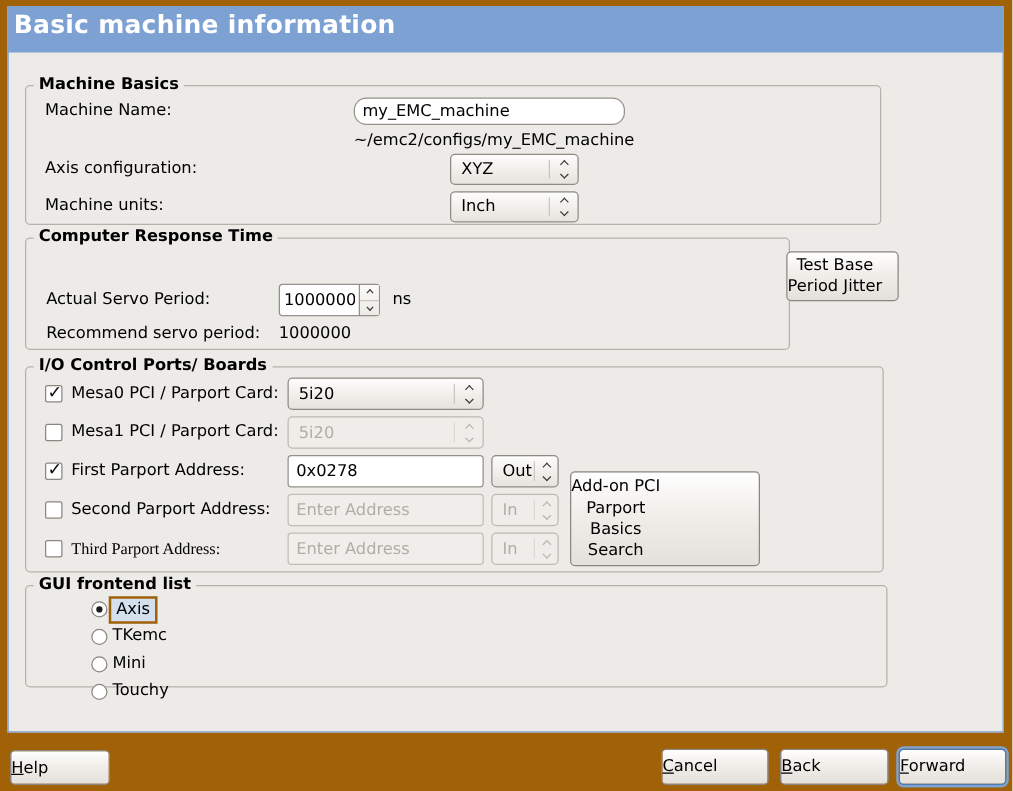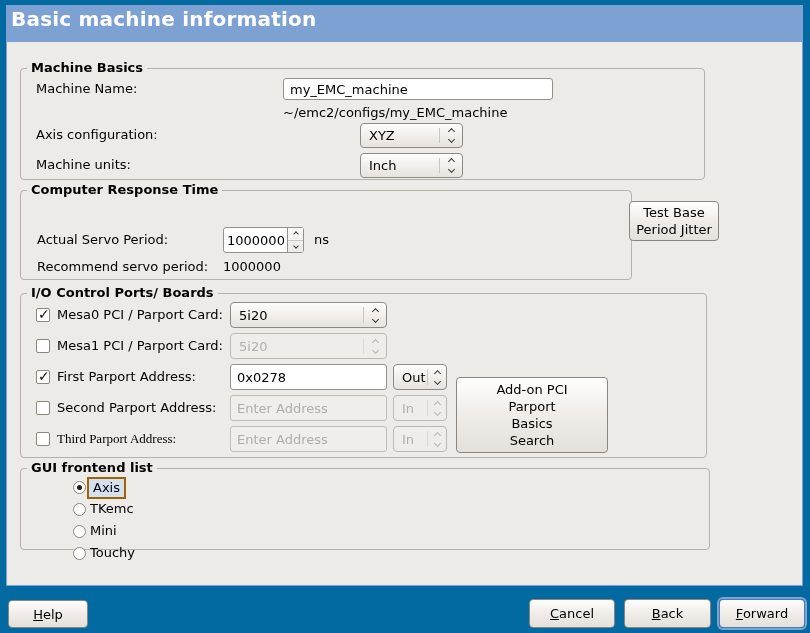--- a/index.html
+++ b/index.html
@@ -4,7 +4,7 @@
 <style>
   * { box-sizing: border-box; margin: 0; padding: 0; }
   body { font-family: "DejaVu Sans", sans-serif; background: #eeece8; }
-  #screen { position: relative; width: 810px; height: 633px; background: #0369a1; overflow: hidden; }
+  #screen { position: relative; width: 810px; height: 633px; background: #a16207; overflow: hidden; }
 
   
   .panel { position: absolute; left: 6px; top: 5px; width: 797px; height: 581px;

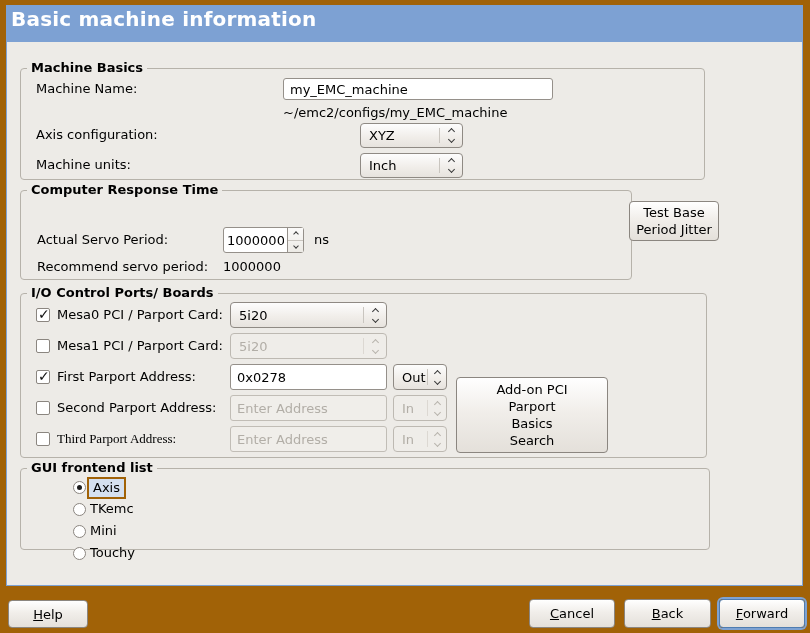--- a/index.html
+++ b/index.html
@@ -92,7 +92,7 @@
     <div class="frame-title">Machine Basics</div>
   </div>
   <div class="lbl" style="left:36px; top:81px;">Machine Name:</div>
-  <input class="entry" style="left: 283px; top: 78px; width: 270px; height: 22px;" value="my_EMC_machine">
+  <input class="entry" style="left: 283px; top: 78px; width: 217px; height: 22px; border-radius: 10px;" value="my_EMC_machine">
   <div class="val" style="left:283px; top:105px;">~/emc2/configs/my_EMC_machine</div>
   <div class="lbl" style="left:36px; top:127px;">Axis configuration:</div>
   <div class="combo" style="left:360px; top:123px; width:103px; height:25px;">

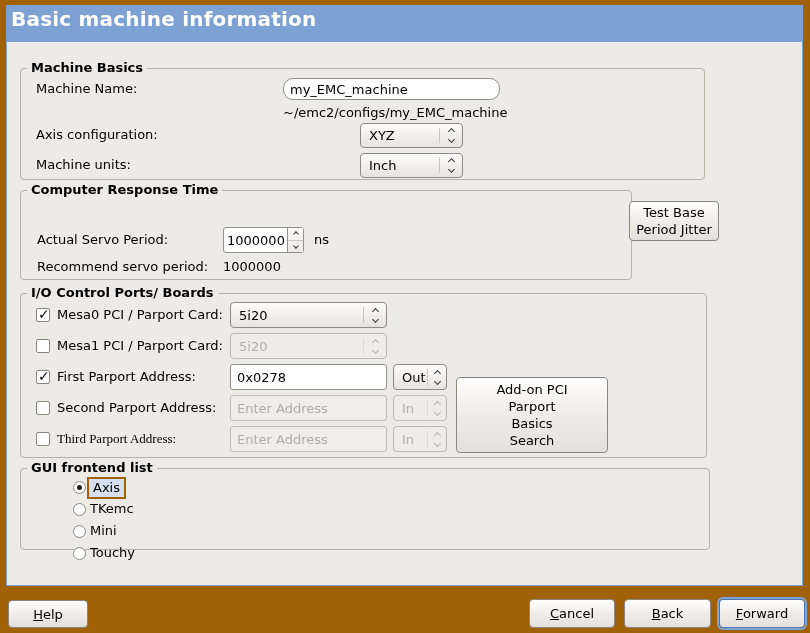--- a/index.html
+++ b/index.html
@@ -58,7 +58,7 @@
   .spin .chev-up, .spin .chev-down { width: 4px; height: 4px; }
 
   
-  .btn { position: absolute; display: flex; align-items: center; justify-content: center; cursor: default;
+  .btn { position: absolute; display: flex; align-items: center; justify-content: flex-start; cursor: default;
          background: linear-gradient(to bottom, #ffffff, #f1eeea 45%, #e4e0da);
          border: 1px solid #8b8680; border-radius: 4px; font-size: 13px; color: #000; }
   .btn-label { display: block; text-align: center; line-height: 17px; }

